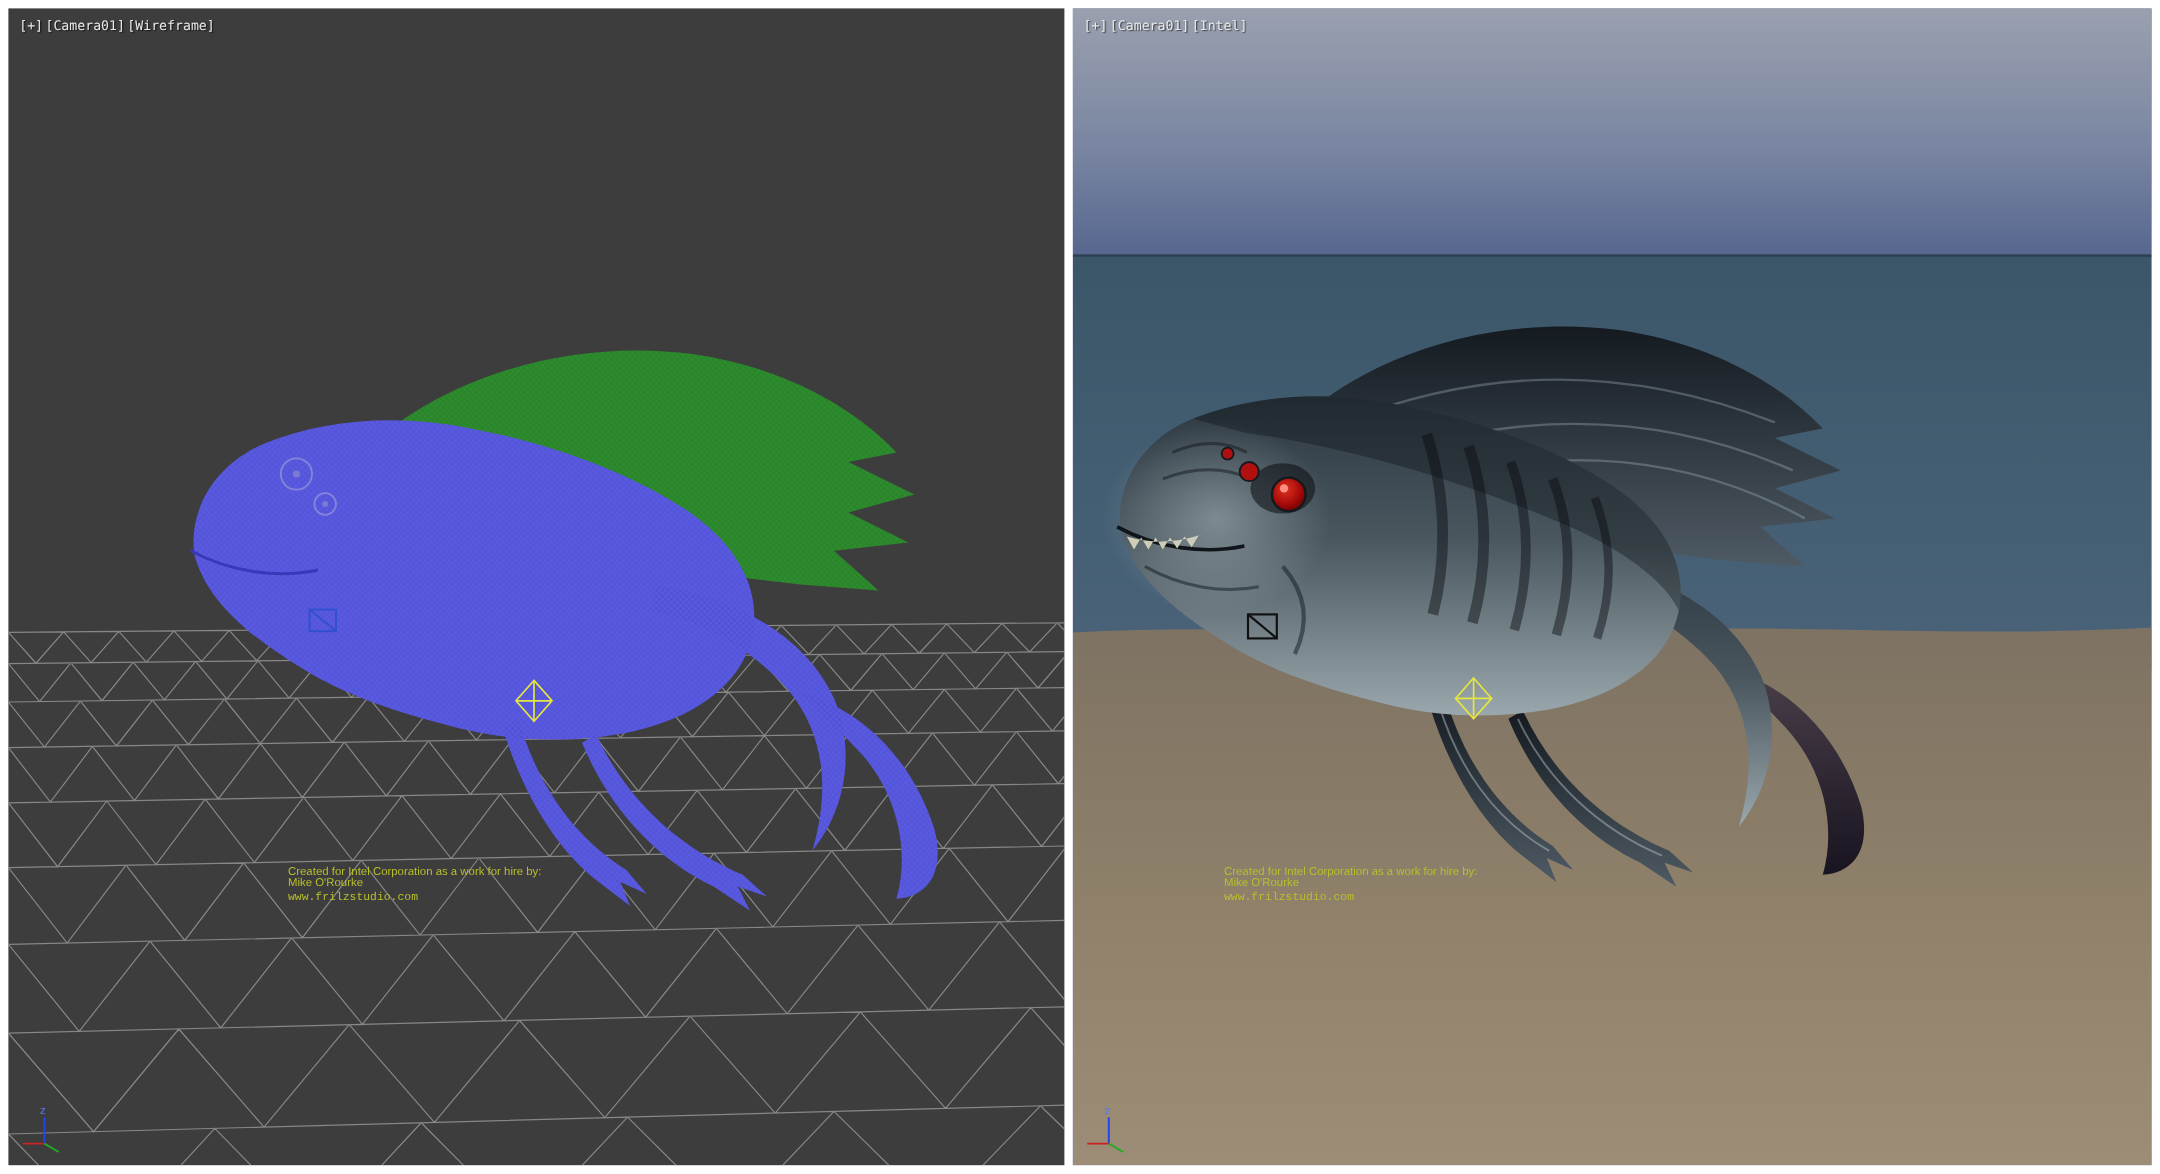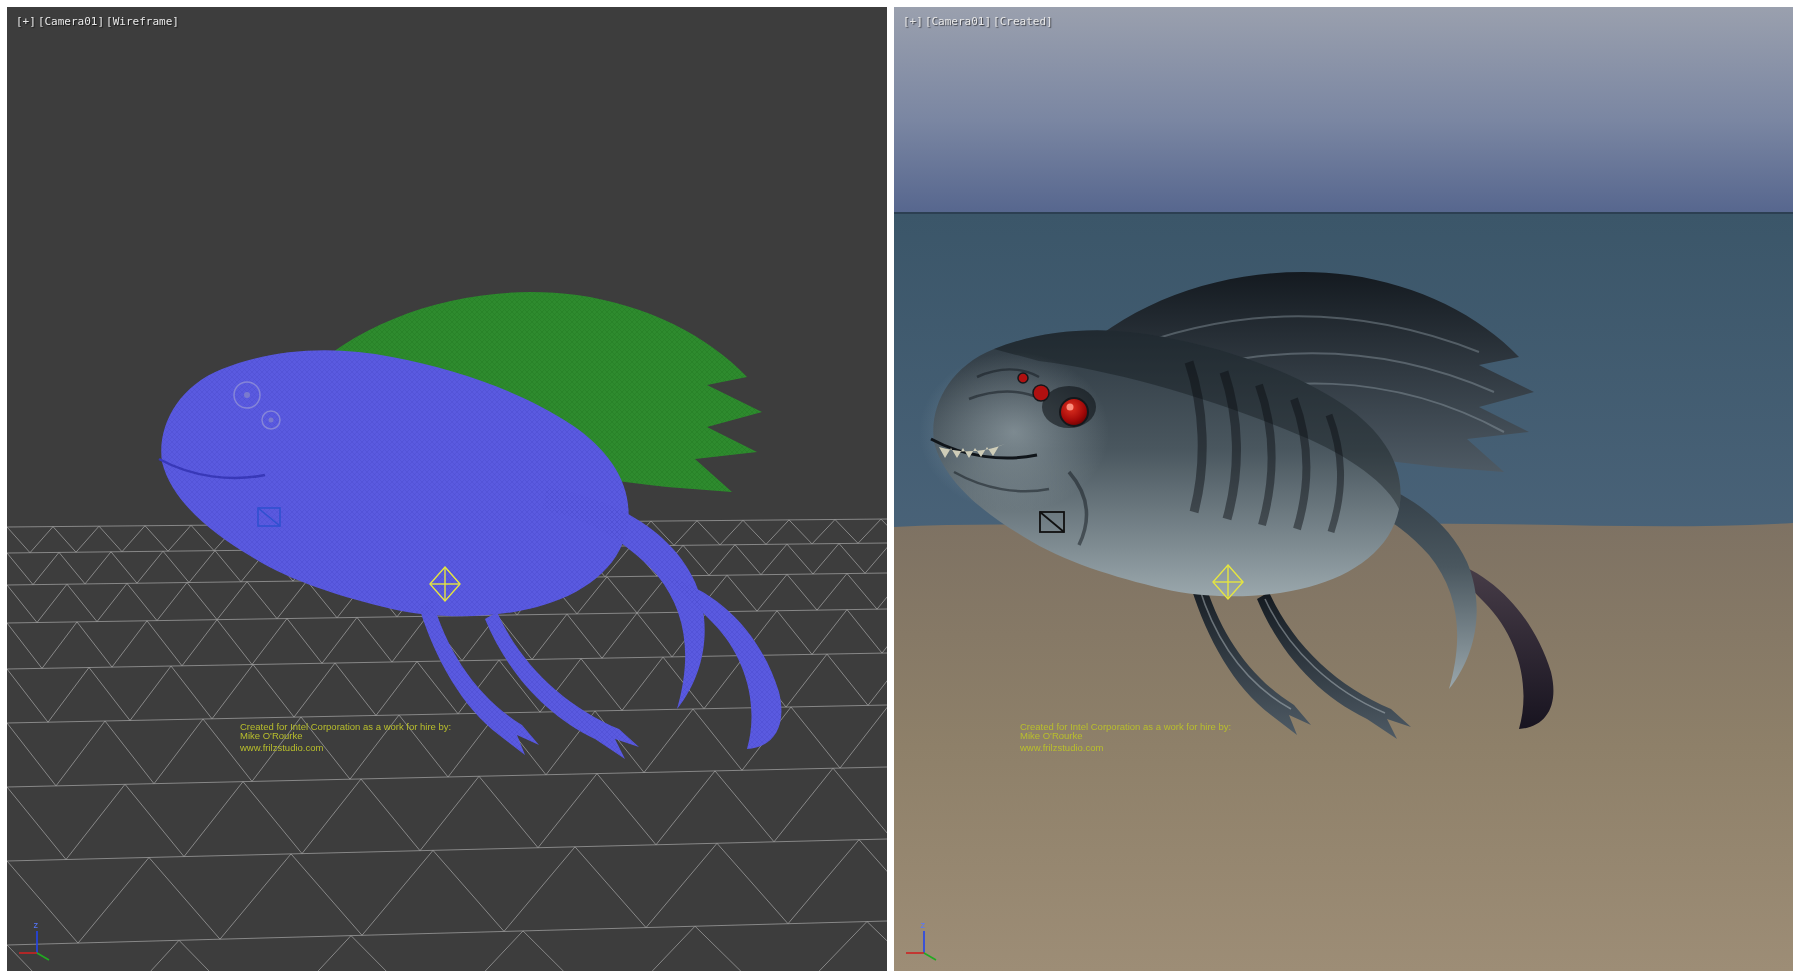--- a/index.html
+++ b/index.html
@@ -103,7 +103,7 @@
     <div class="vp-label">
       <span>[+]</span>
       <span>[Camera01]</span>
-      <span>[Created]</span>
+      <span>[Intel]</span>
     </div>
 
     <svg class="scene" viewBox="0 0 899 964">

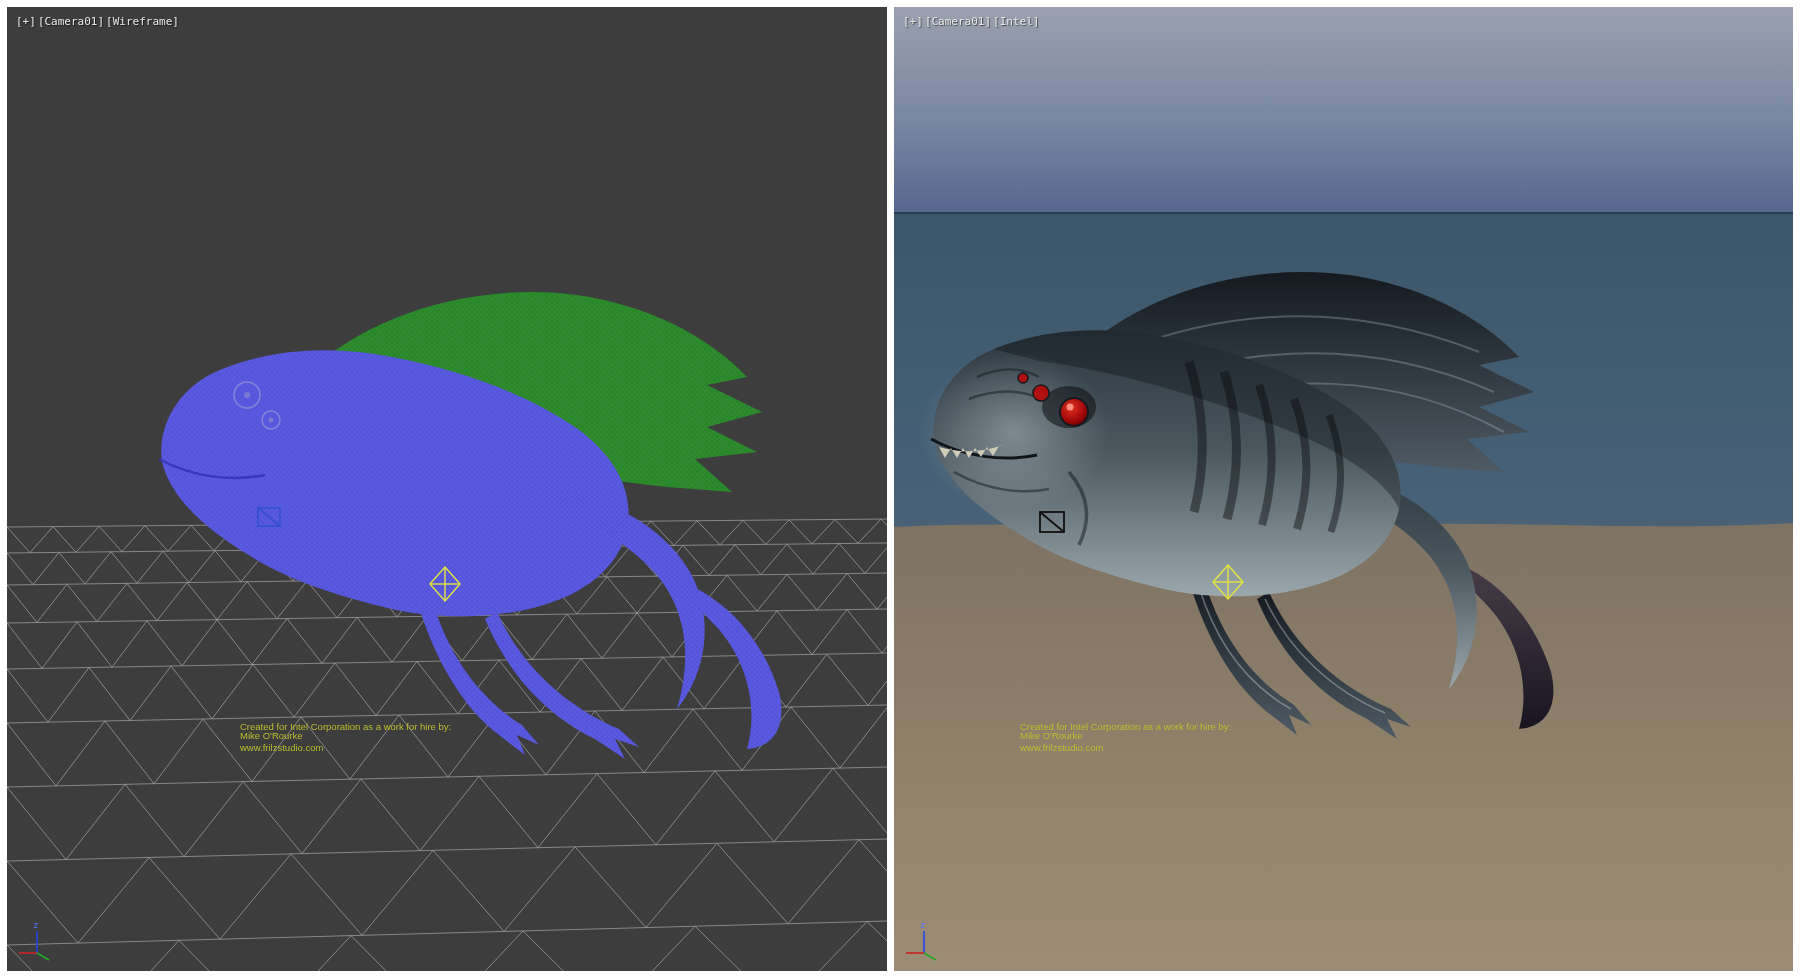--- a/index.html
+++ b/index.html
@@ -15,7 +15,7 @@
           font-size:9.5px;line-height:9px;color:#b9bf2c;white-space:nowrap;margin-top:24px;}
   .viewport.left  .credit{left:233px;top:691px;}
   .viewport.right .credit{left:126px;top:691px;}
-  .credit .l3{margin-top:3px;}
+  .credit .l3{margin-top:3px;font-family:Liberation Mono, monospace;}
   .axis{position:absolute;left:8px;bottom:10px;z-index:6;}
 </style>
 </head>

